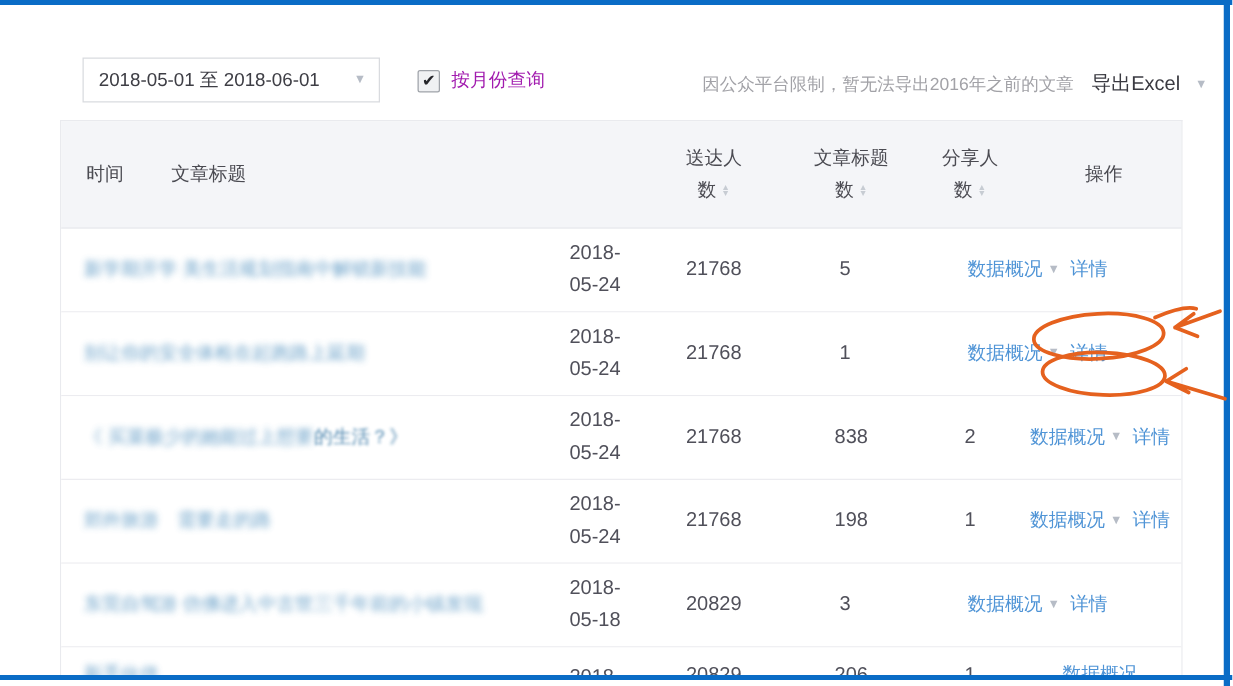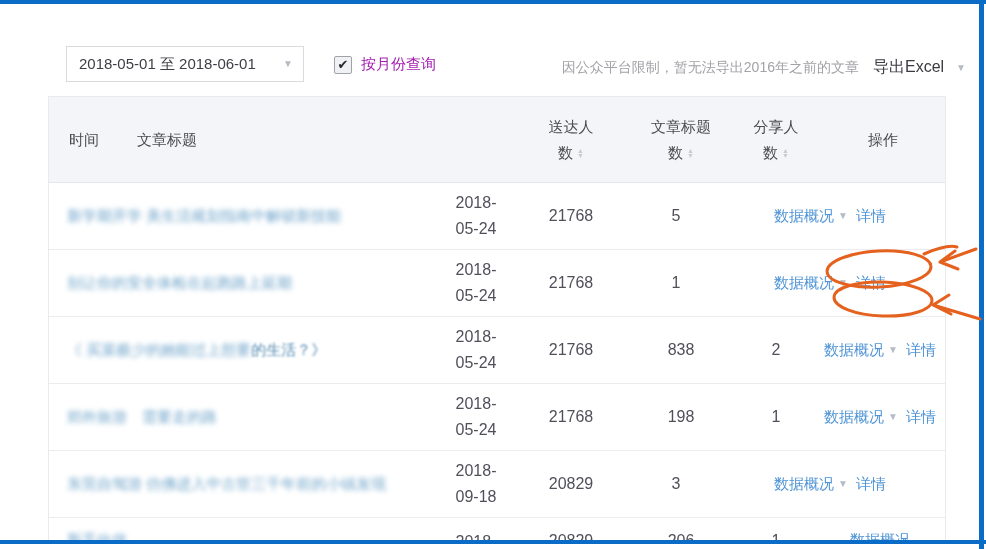--- a/index.html
+++ b/index.html
@@ -206,7 +206,7 @@
         <span class="title-link"><span class="blur-strong">东莞自驾游 仿佛进入中古世三千年前的小镇发现</span></span>
       </div>
     <div class="td c2 date-cell">
-        <span><span>2018-</span><br><span>09-18</span></span>
+        <span><span>2018-</span><br><span>05-18</span></span>
       </div>
     <div class="td c3">20829</div>
     <div class="td c5">3</div>

